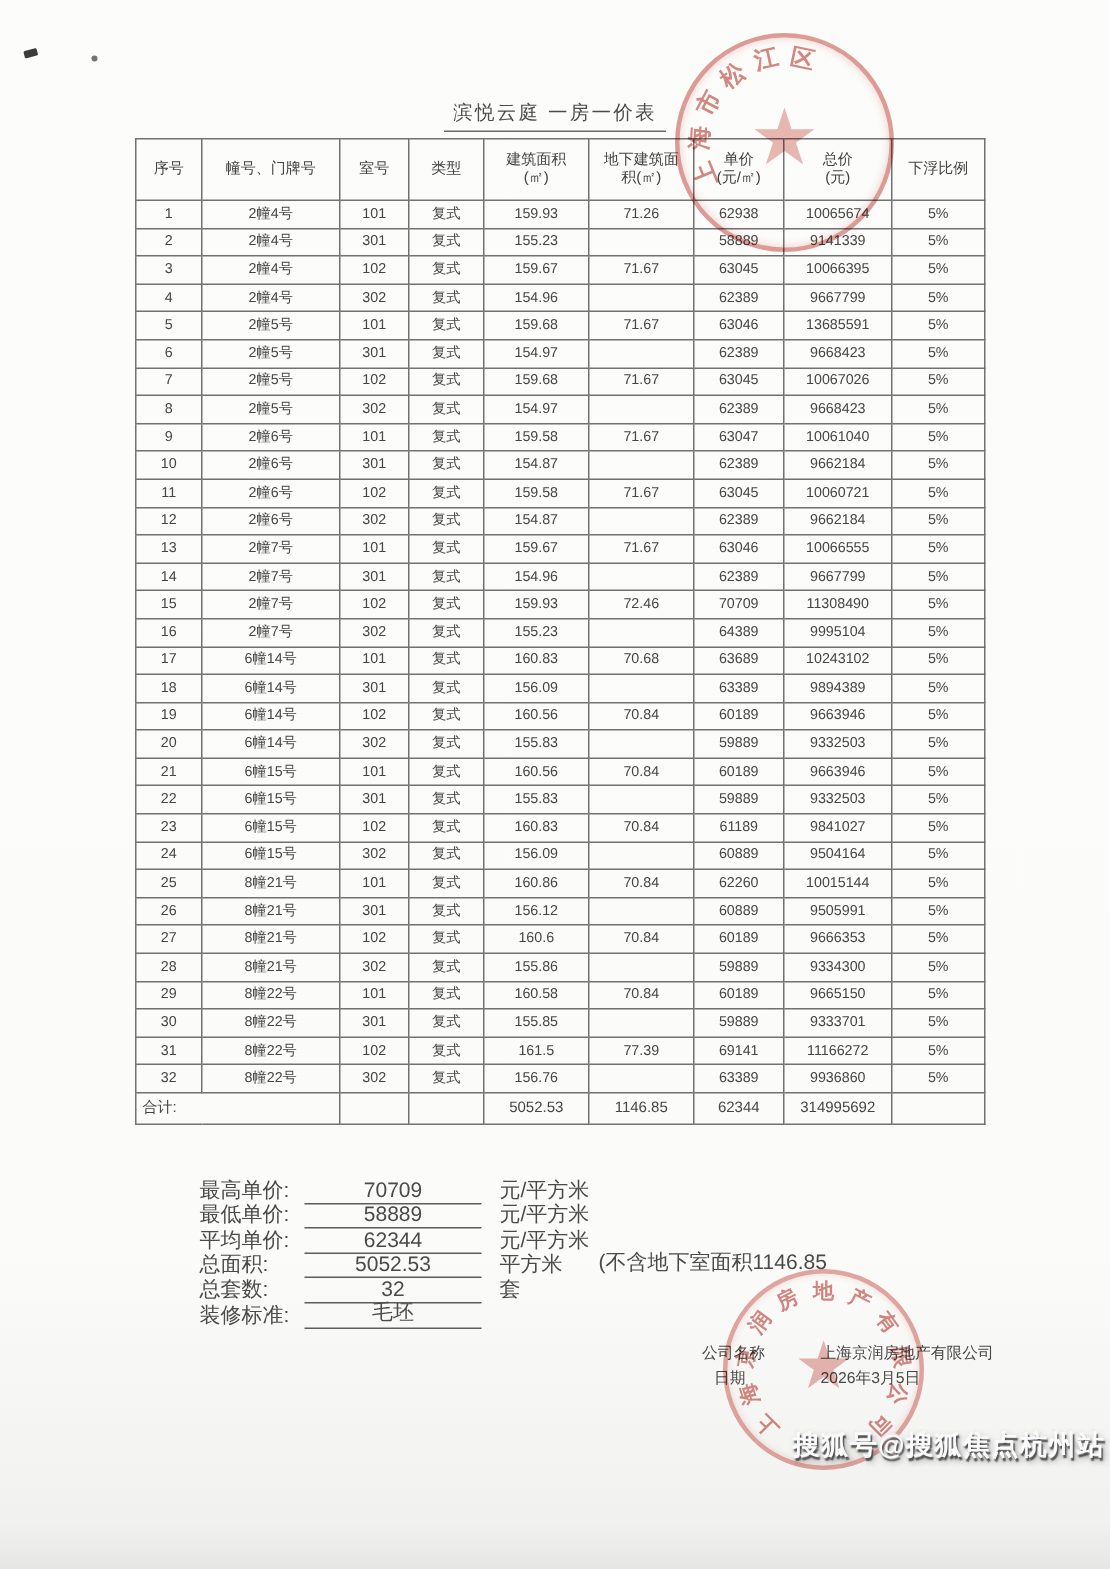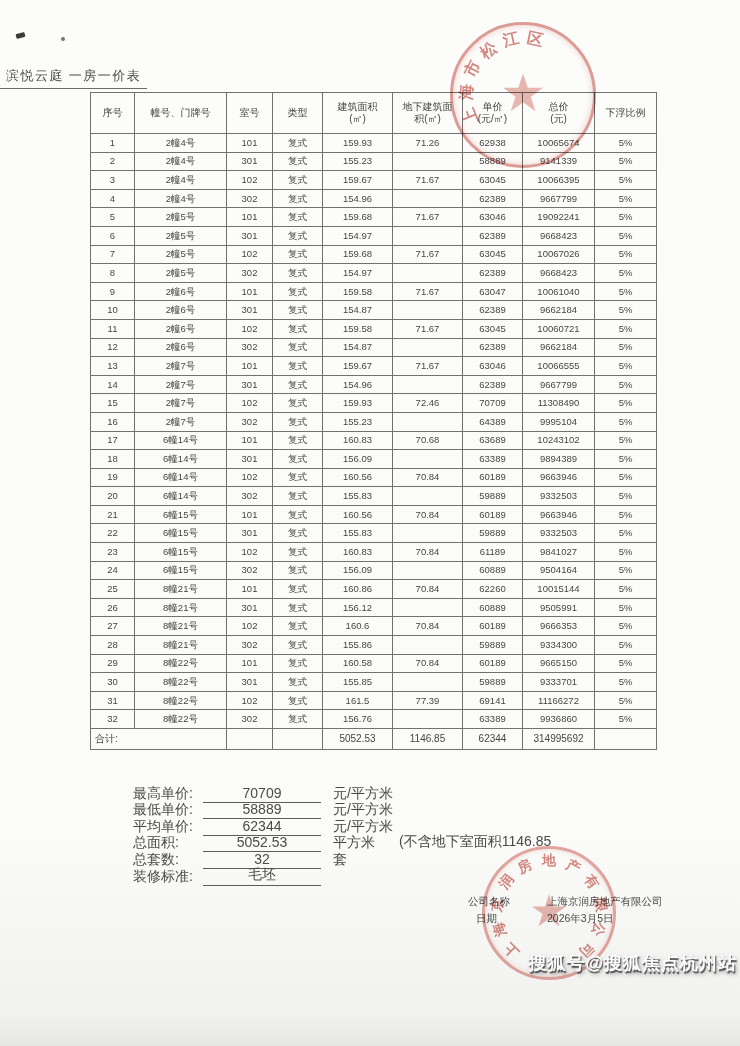--- a/index.html
+++ b/index.html
@@ -17,7 +17,7 @@
   .speck1{position:absolute;left:16px;top:33px;width:9px;height:5px;background:#3c3c3c;transform:rotate(-14deg);border-radius:1px;}
   .speck2{position:absolute;left:61px;top:37px;width:4px;height:4px;background:#5a5a5a;border-radius:50%;opacity:.85;}
   
-  .title-wrap{position:absolute;left:0;right:0;top:66px;text-align:left;font-family:Liberation Serif, serif;}
+  .title-wrap{position:absolute;left:0;right:0;top:66px;text-align:center;}
   .title{
     display:inline-block;font-size:13px;color:#4c4c4c;letter-spacing:1.5px;
     border-bottom:1px solid #6b6b6b;padding:0 6px 3px 6px;

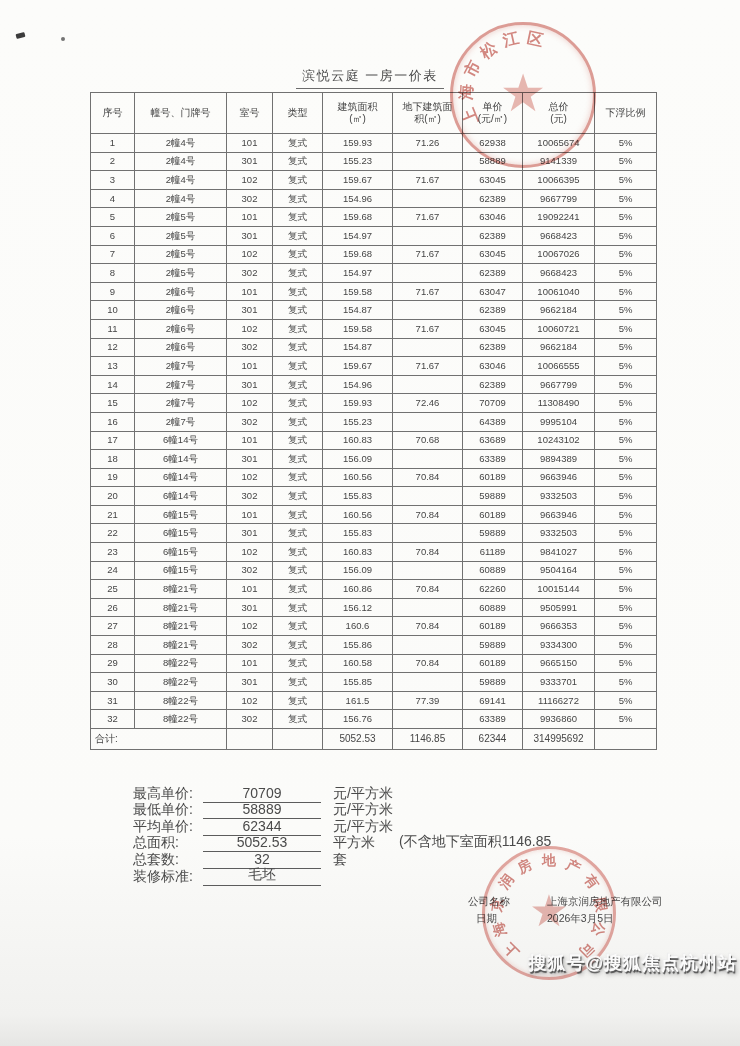--- a/index.html
+++ b/index.html
@@ -166,7 +166,7 @@
           <td>159.68</td>
           <td>71.67</td>
           <td>63046</td>
-          <td>19092241</td>
+          <td>13685591</td>
           <td>5%</td>
         </tr>
         <tr>

